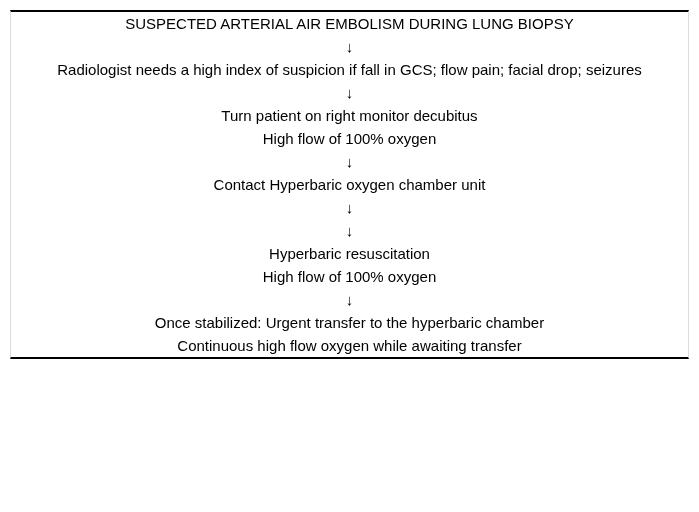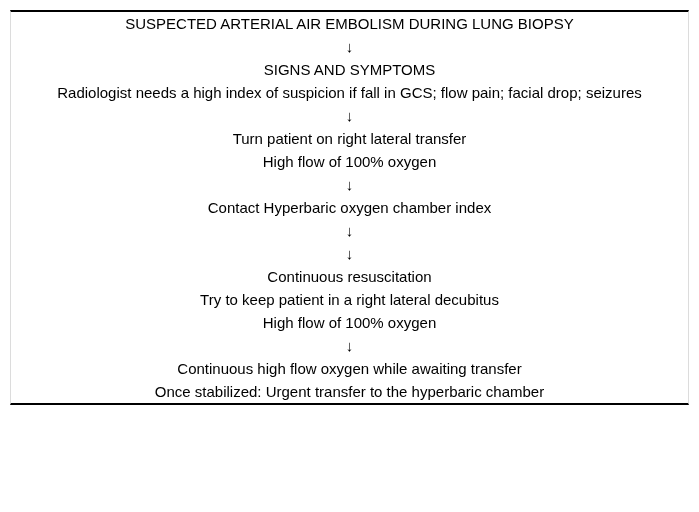--- a/index.html
+++ b/index.html
@@ -43,7 +43,6 @@
   <div class="frame">
     <div class="line">SUSPECTED ARTERIAL AIR EMBOLISM DURING LUNG BIOPSY</div>
     <div class="line arrow">↓</div>
-    <div class="line">SIGNS AND SYMPTOMS</div>
     <div class="line">Radiologist needs a high index of suspicion if fall in GCS; flow pain; facial drop; seizures</div>
     <div class="line arrow">↓</div>
     <div class="line">Turn patient on right lateral transfer</div>

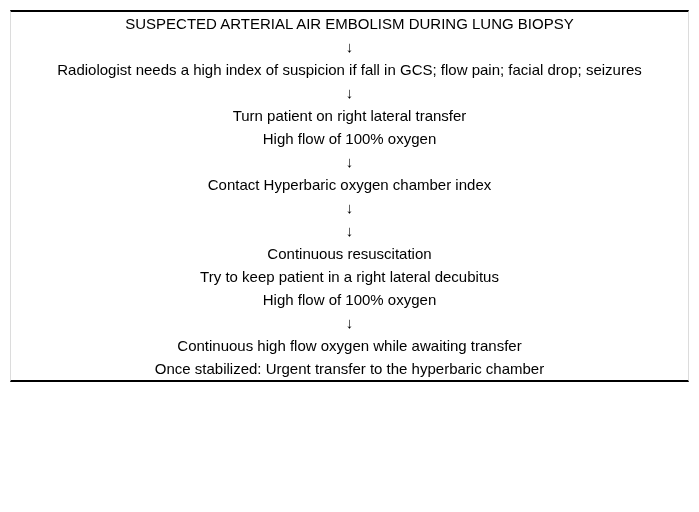--- a/index.html
+++ b/index.html
@@ -45,7 +45,7 @@
     <div class="line arrow">↓</div>
     <div class="line">Radiologist needs a high index of suspicion if fall in GCS; flow pain; facial drop; seizures</div>
     <div class="line arrow">↓</div>
-    <div class="line">Turn patient on right lateral transfer</div>
+    <div class="line">Turn patient on right monitor decubitus</div>
     <div class="line">High flow of 100% oxygen</div>
     <div class="line arrow">↓</div>
     <div class="line">Contact Hyperbaric oxygen chamber index</div>

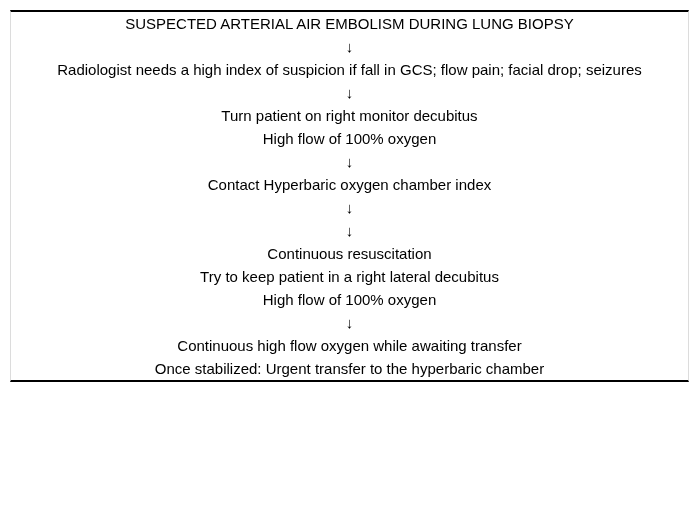--- a/index.html
+++ b/index.html
@@ -48,7 +48,7 @@
     <div class="line">Turn patient on right monitor decubitus</div>
     <div class="line">High flow of 100% oxygen</div>
     <div class="line arrow">↓</div>
-    <div class="line">Contact Hyperbaric oxygen chamber index</div>
+    <div class="line">Contact Hyperbaric oxygen chamber unit</div>
     <div class="line arrow">↓</div>
     <div class="line arrow">↓</div>
     <div class="line">Continuous resuscitation</div>

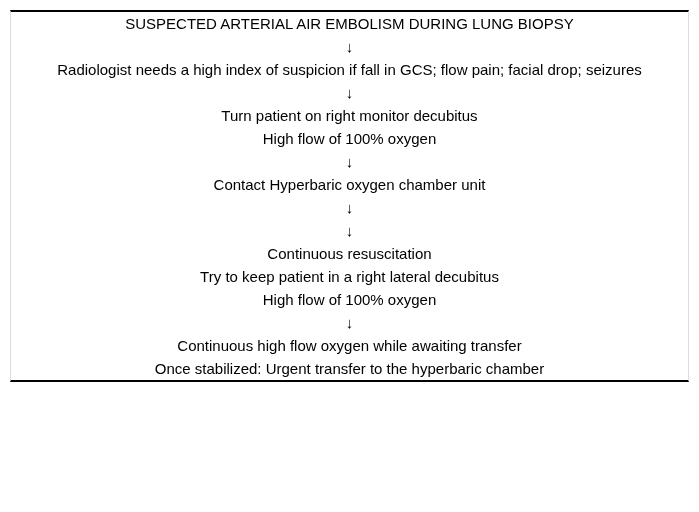--- a/index.html
+++ b/index.html
@@ -51,7 +51,7 @@
     <div class="line">Contact Hyperbaric oxygen chamber unit</div>
     <div class="line arrow">↓</div>
     <div class="line arrow">↓</div>
-    <div class="line">Continuous resuscitation</div>
+    <div class="line">Hyperbaric resuscitation</div>
     <div class="line">Try to keep patient in a right lateral decubitus</div>
     <div class="line">High flow of 100% oxygen</div>
     <div class="line arrow">↓</div>

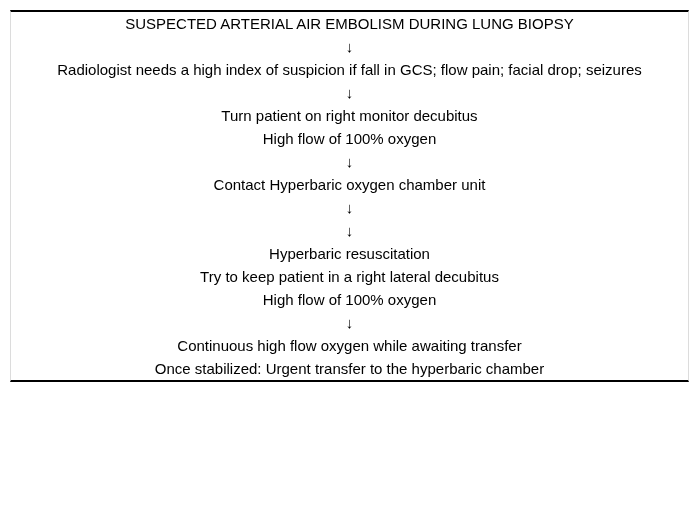--- a/index.html
+++ b/index.html
@@ -52,7 +52,6 @@
     <div class="line arrow">↓</div>
     <div class="line arrow">↓</div>
     <div class="line">Hyperbaric resuscitation</div>
-    <div class="line">Try to keep patient in a right lateral decubitus</div>
     <div class="line">High flow of 100% oxygen</div>
     <div class="line arrow">↓</div>
     <div class="line">Continuous high flow oxygen while awaiting transfer</div>

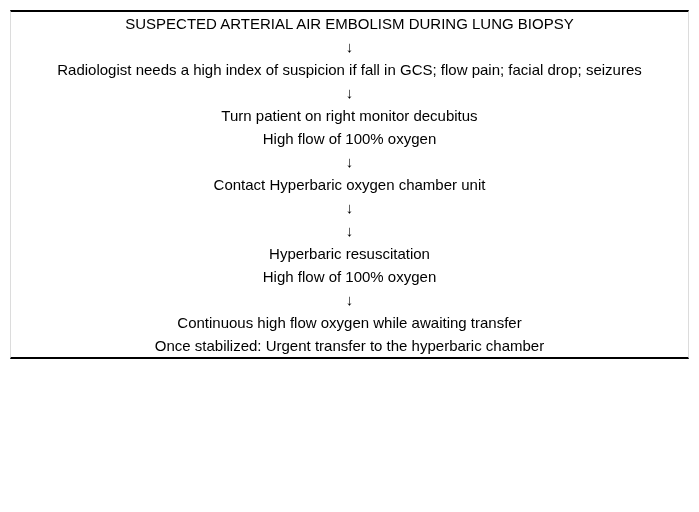--- a/index.html
+++ b/index.html
@@ -54,8 +54,8 @@
     <div class="line">Hyperbaric resuscitation</div>
     <div class="line">High flow of 100% oxygen</div>
     <div class="line arrow">↓</div>
+    <div class="line">Once stabilized: Urgent transfer to the hyperbaric chamber</div>
     <div class="line">Continuous high flow oxygen while awaiting transfer</div>
-    <div class="line">Once stabilized: Urgent transfer to the hyperbaric chamber</div>
   </div>
 </div>
 

